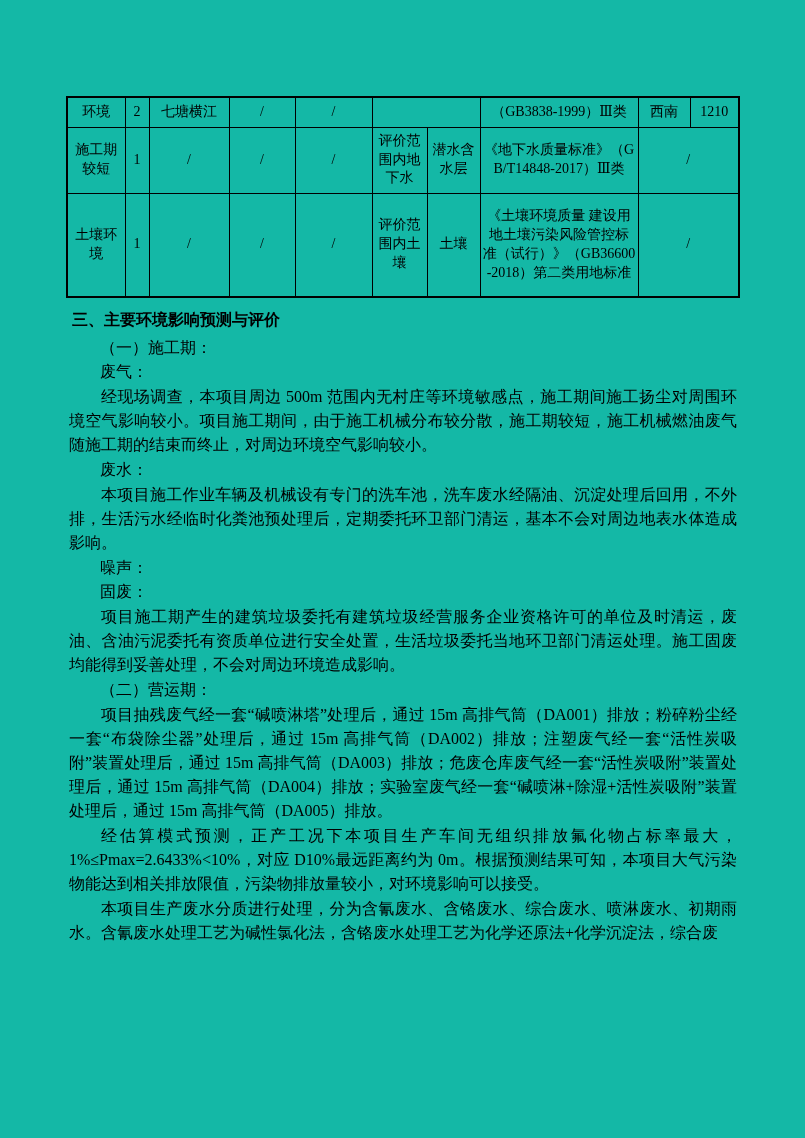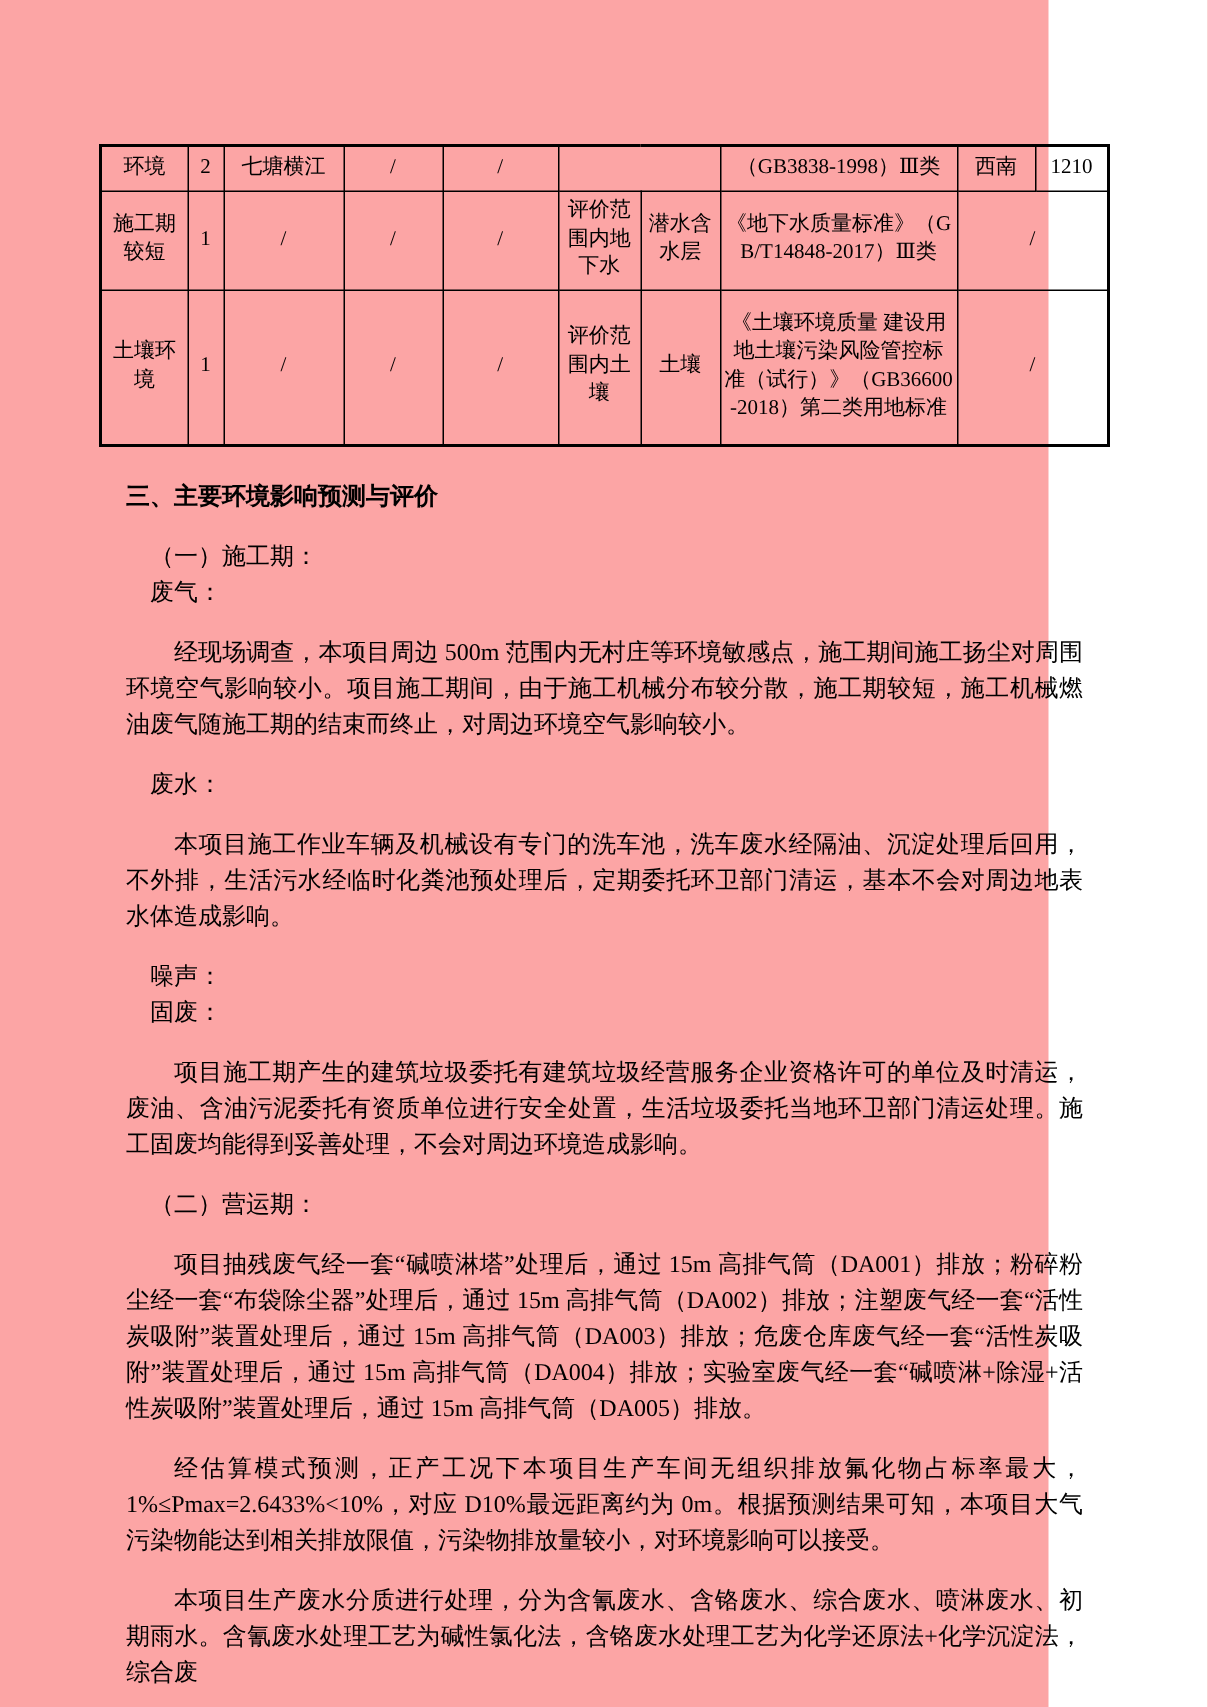--- a/index.html
+++ b/index.html
@@ -8,7 +8,7 @@
     font-family:"Liberation Serif","DejaVu Serif",serif;
     position:relative;overflow:hidden;
   }
-  .page{position:absolute;left:0;top:0;width:699px;height:1138px;background:#fca5a5;}
+  .page{position:absolute;left:0;top:0;width:805px;height:1138px;background:#14b8a6;}
 
   
   table.std{

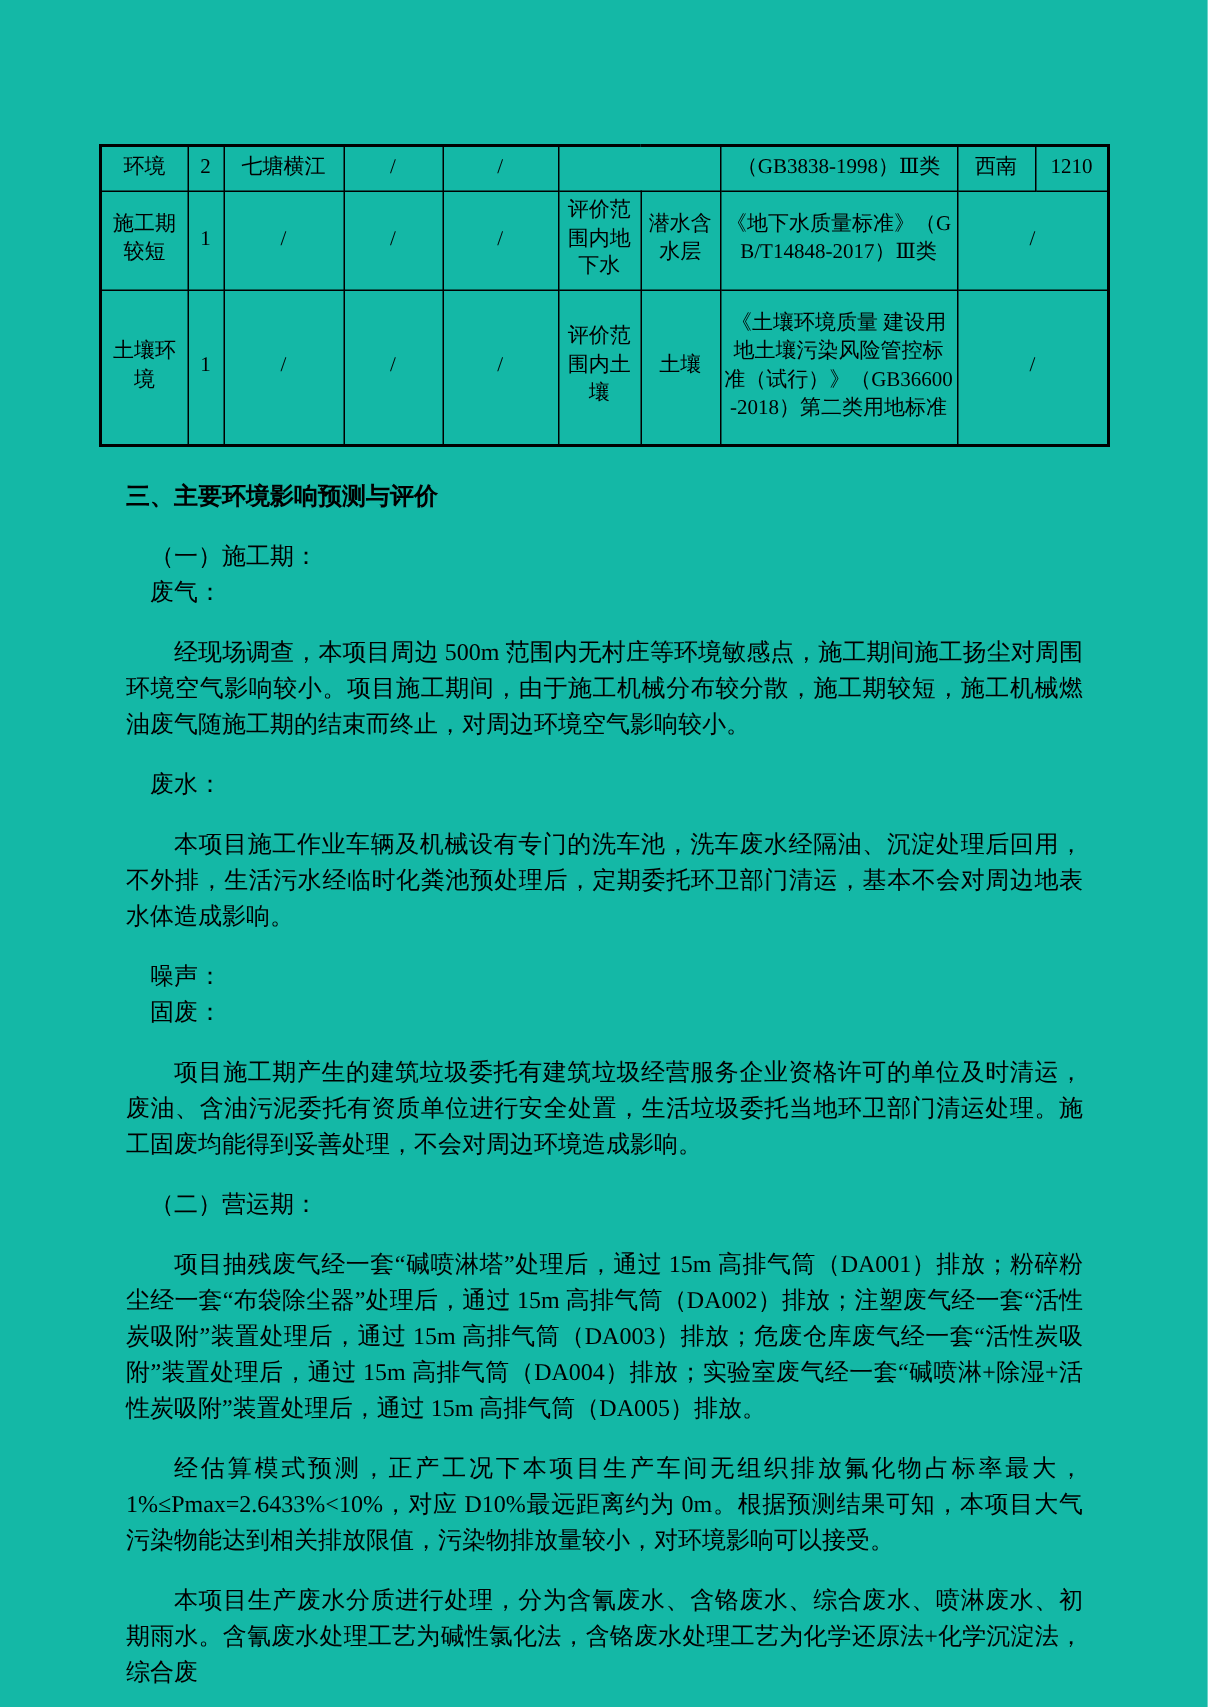--- a/index.html
+++ b/index.html
@@ -63,7 +63,7 @@
       <td>/</td>
       <td>/</td>
       <td colspan="2"></td>
-      <td>（GB3838-1998）Ⅲ类</td>
+      <td>（GB3838-1999）Ⅲ类</td>
       <td>西南</td>
       <td>1210</td>
     </tr>

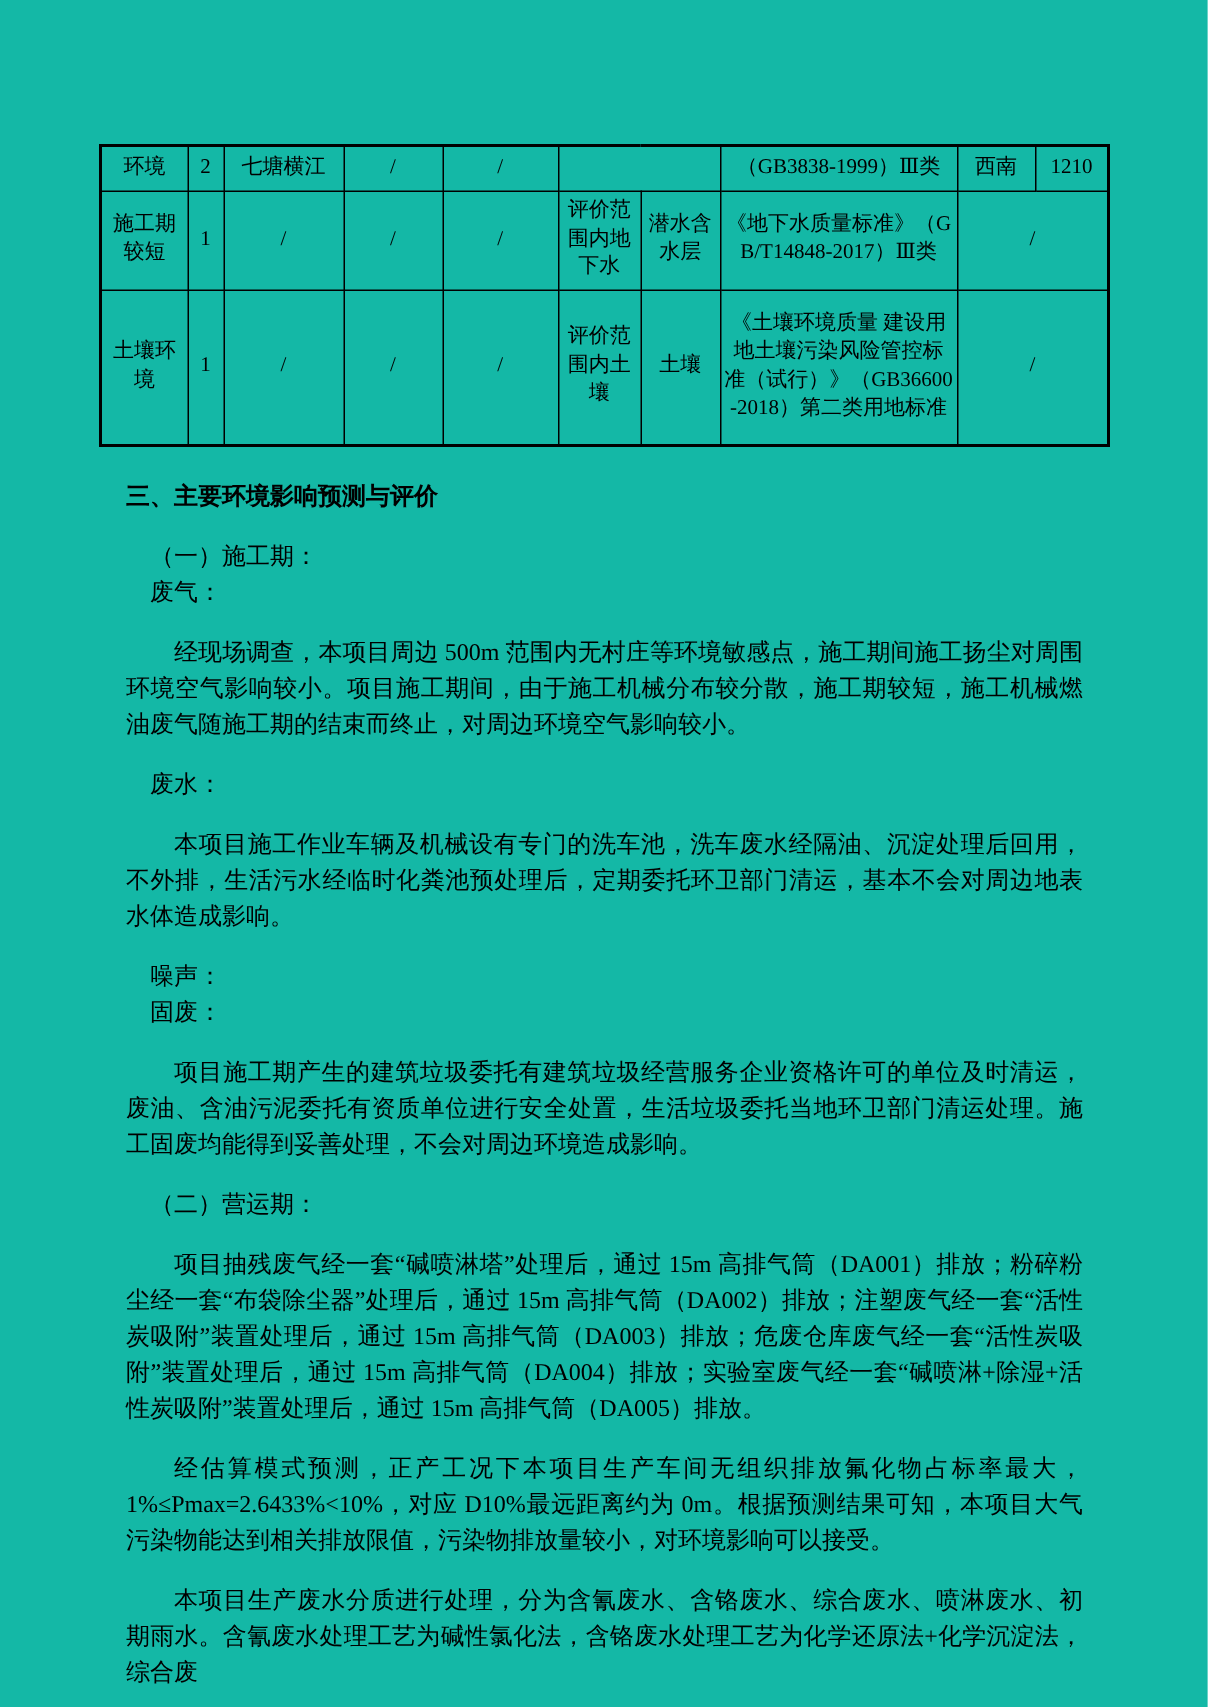--- a/index.html
+++ b/index.html
@@ -33,7 +33,7 @@
     position:absolute;left:68px;top:304px;width:670px;
     font-size:16px;line-height:24px;text-align:justify;
   }
-  .h-main{font-weight:bold;margin:16px;}
+  .h-main{font-weight:bold;margin:4px;}
   .h-sub{font-weight:normal;margin:0;padding-left:32px;}
   .para{margin:16px;text-indent:32px;}
 </style>

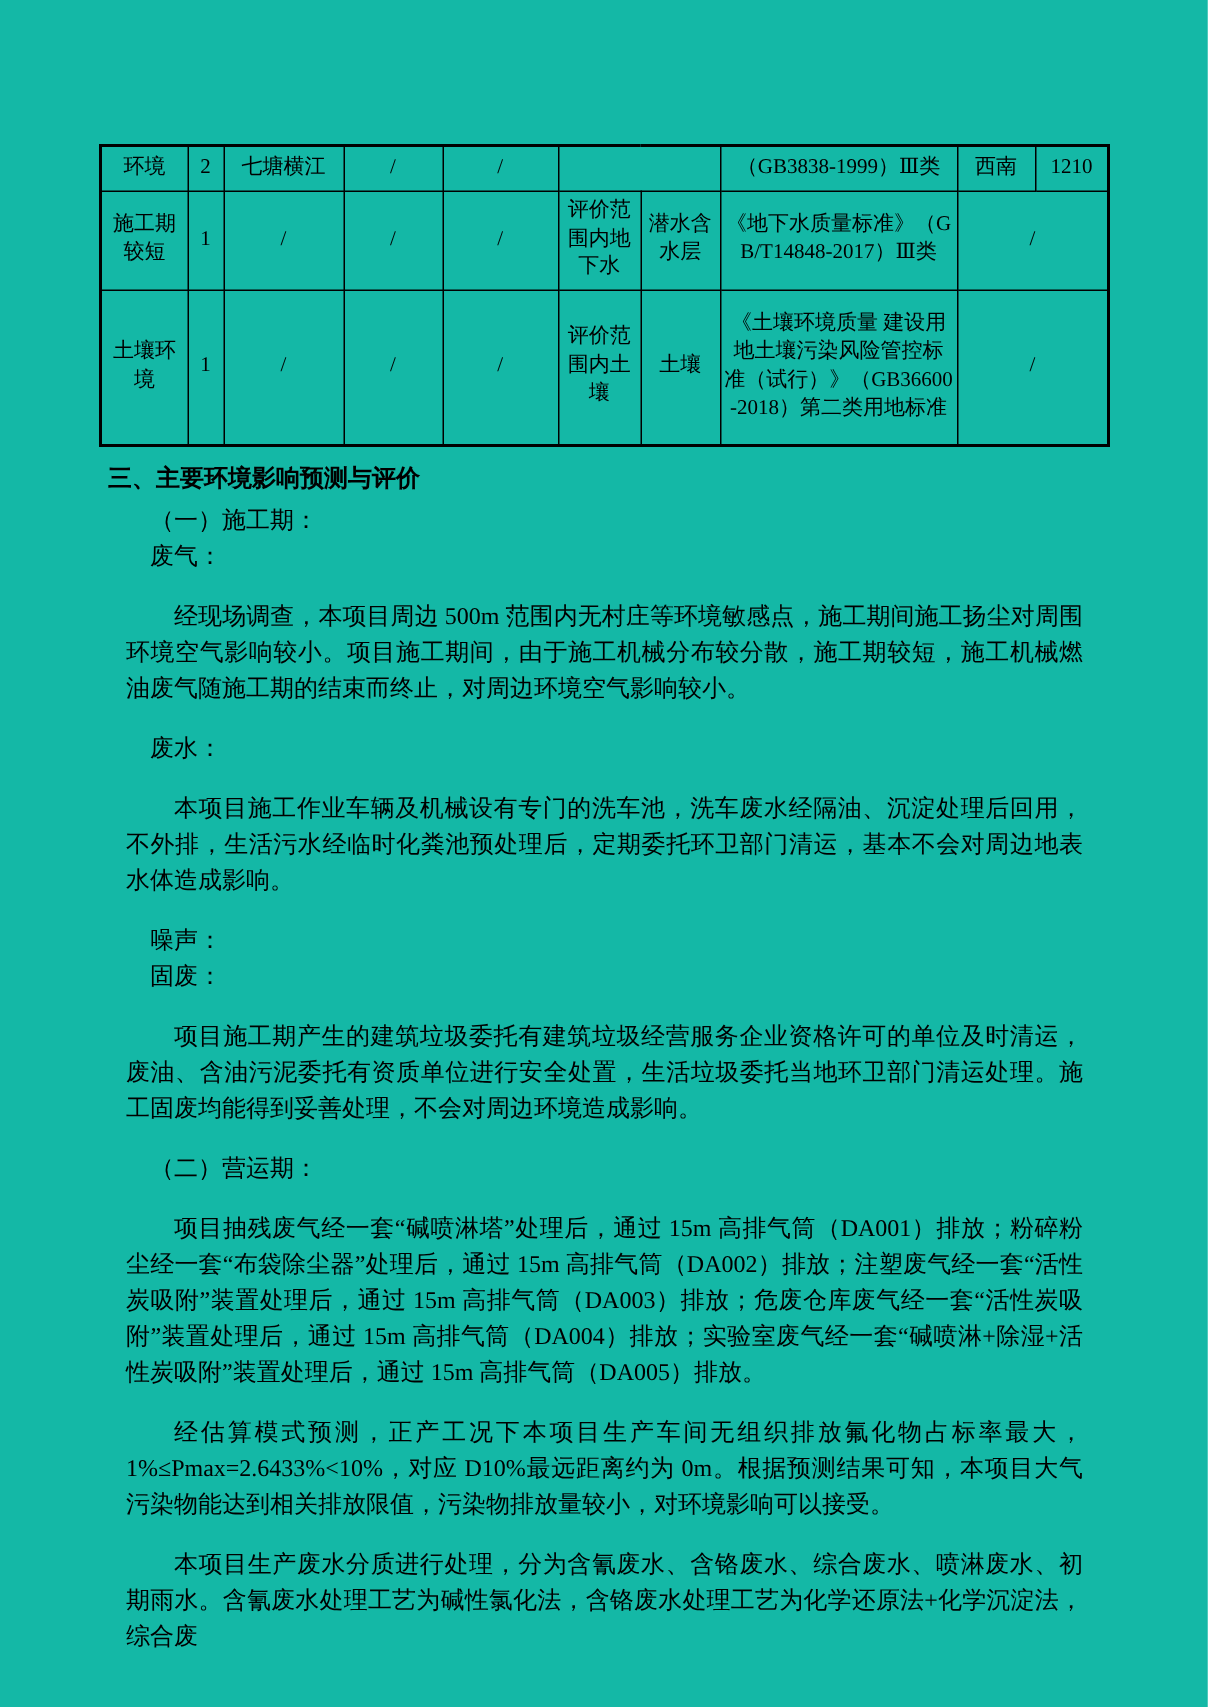--- a/index.html
+++ b/index.html
@@ -35,7 +35,7 @@
   }
   .h-main{font-weight:bold;margin:4px;}
   .h-sub{font-weight:normal;margin:0;padding-left:32px;}
-  .para{margin:16px;text-indent:32px;}
+  .para{margin:1px;text-indent:32px;}
 </style>
 </head>
 <body>

